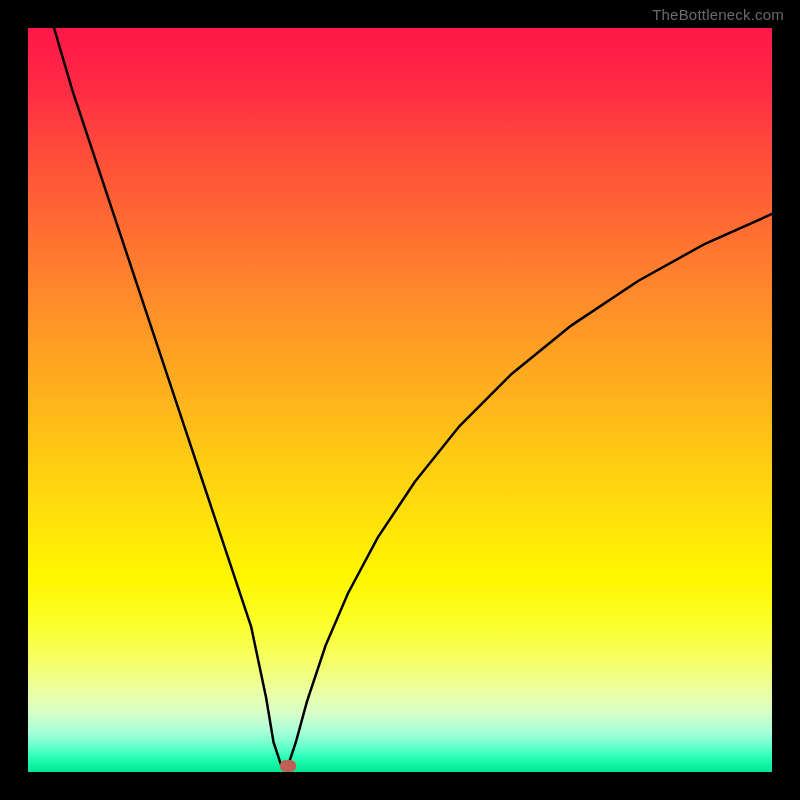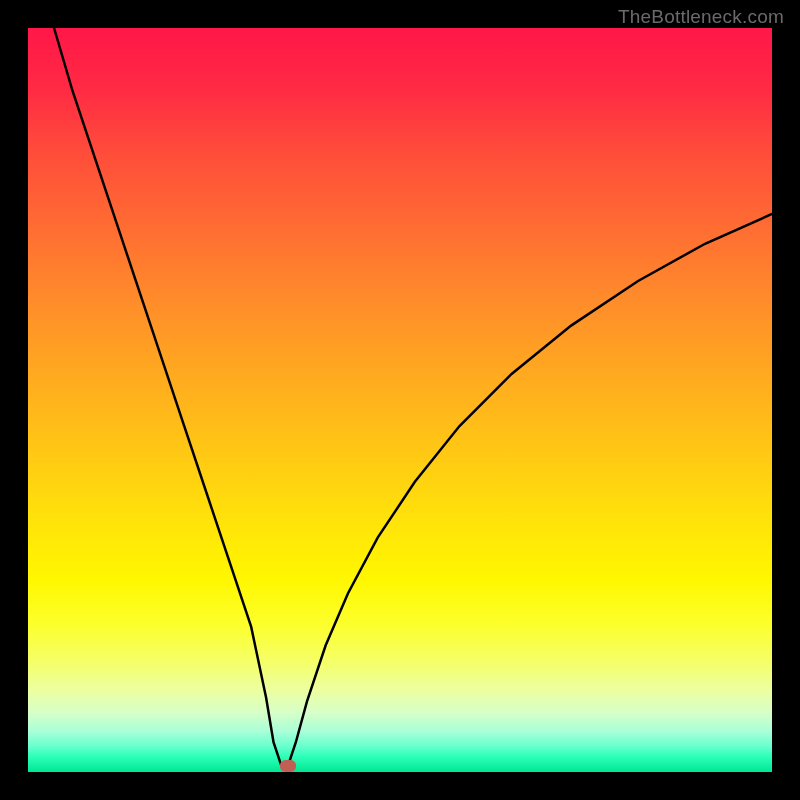--- a/index.html
+++ b/index.html
@@ -16,7 +16,7 @@
     top: 6px;
     right: 16px;
     color: #6a6a6a;
-    font-size: 19px;
+    font-size: 15px;
     font-weight: 400;
     letter-spacing: 0.2px;
     z-index: 10;

